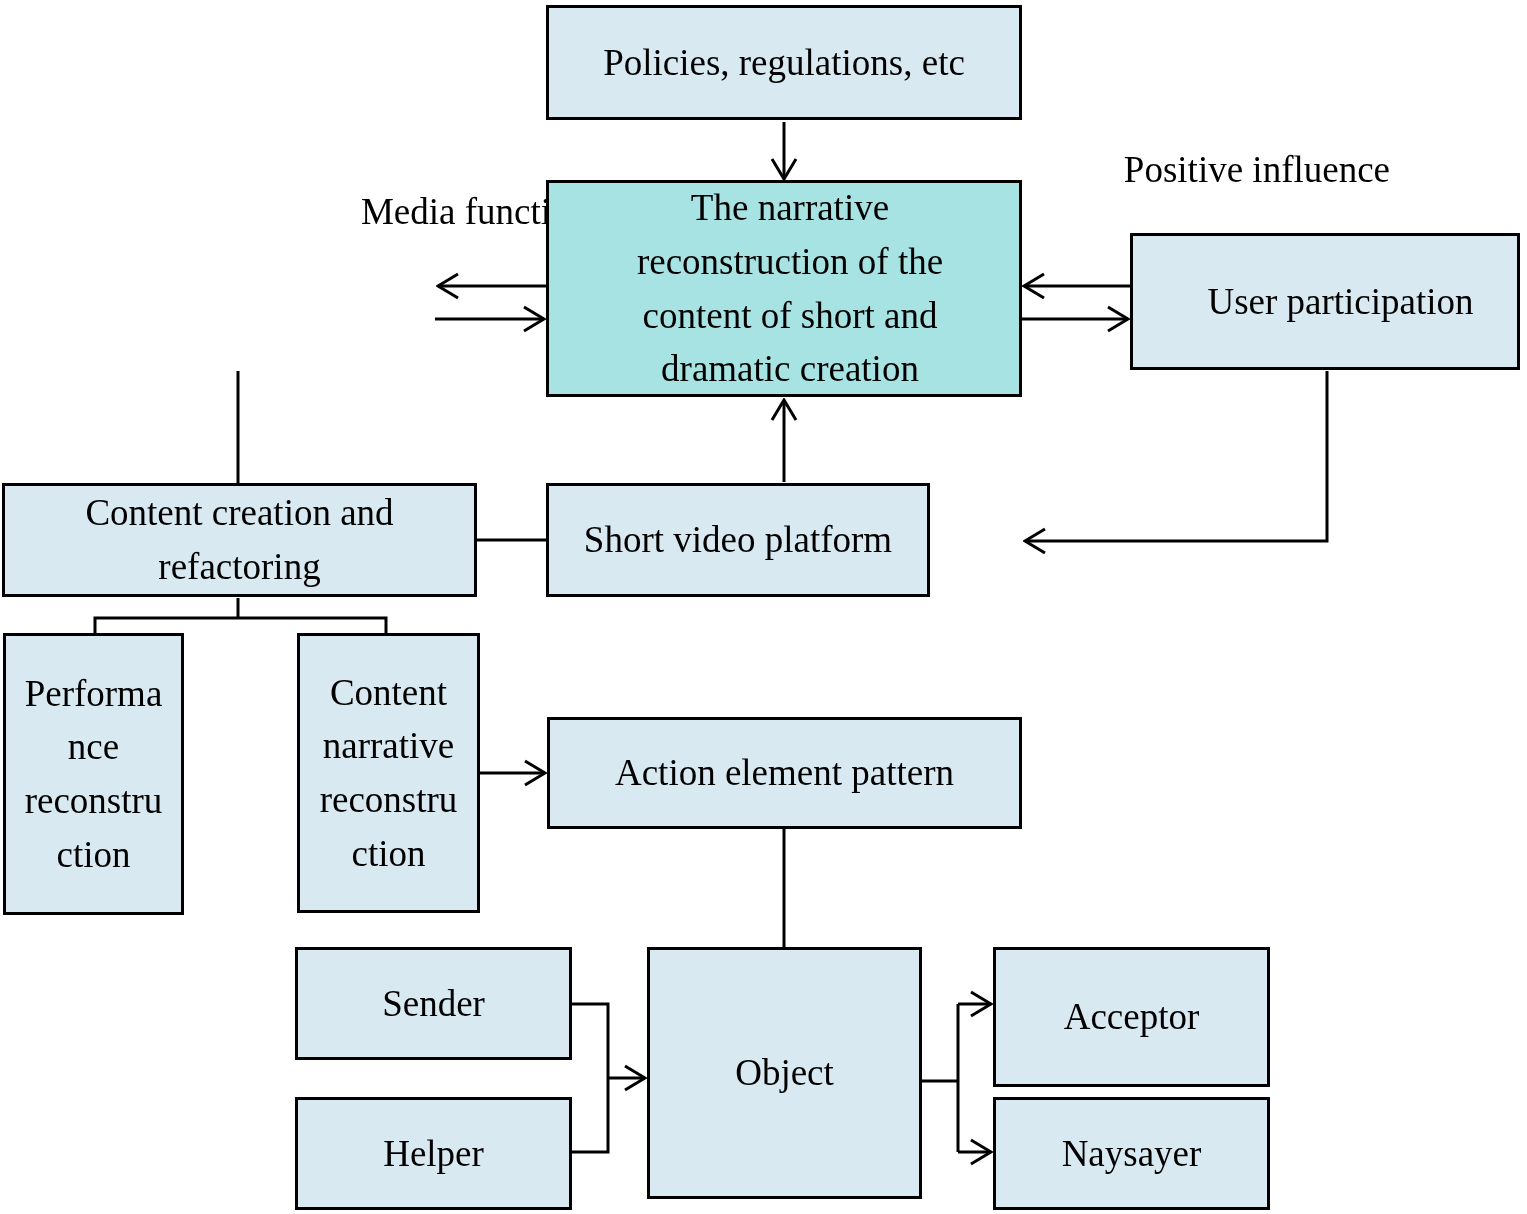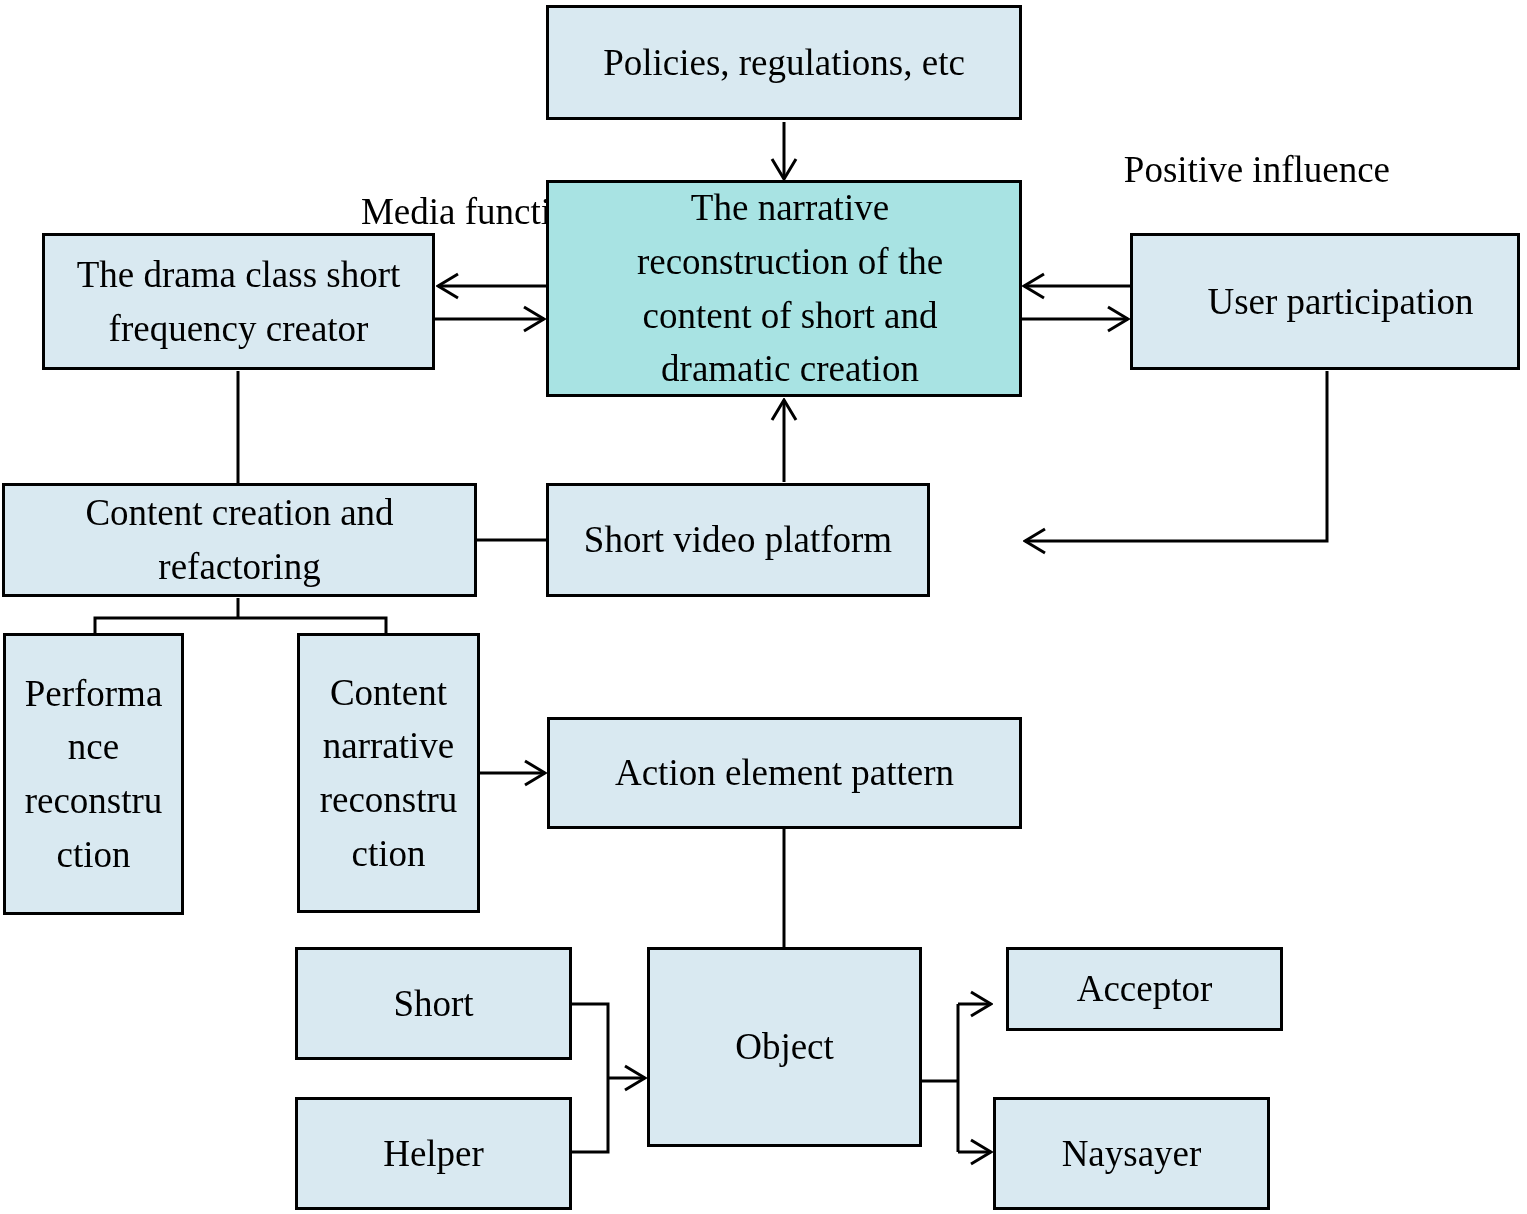--- a/index.html
+++ b/index.html
@@ -77,10 +77,6 @@
 dramatic creation</span>
   </div>
 
-  <div class="node" style="left:42px; top:233px; width:393px; height:137px;">
-    <span class="node-label">The drama class short
-frequency creator</span>
-  </div>
 
   <div class="node" style="left:1130px; top:233px; width:390px; height:137px;padding-left:31px;">
     <span class="node-label">User participation</span>

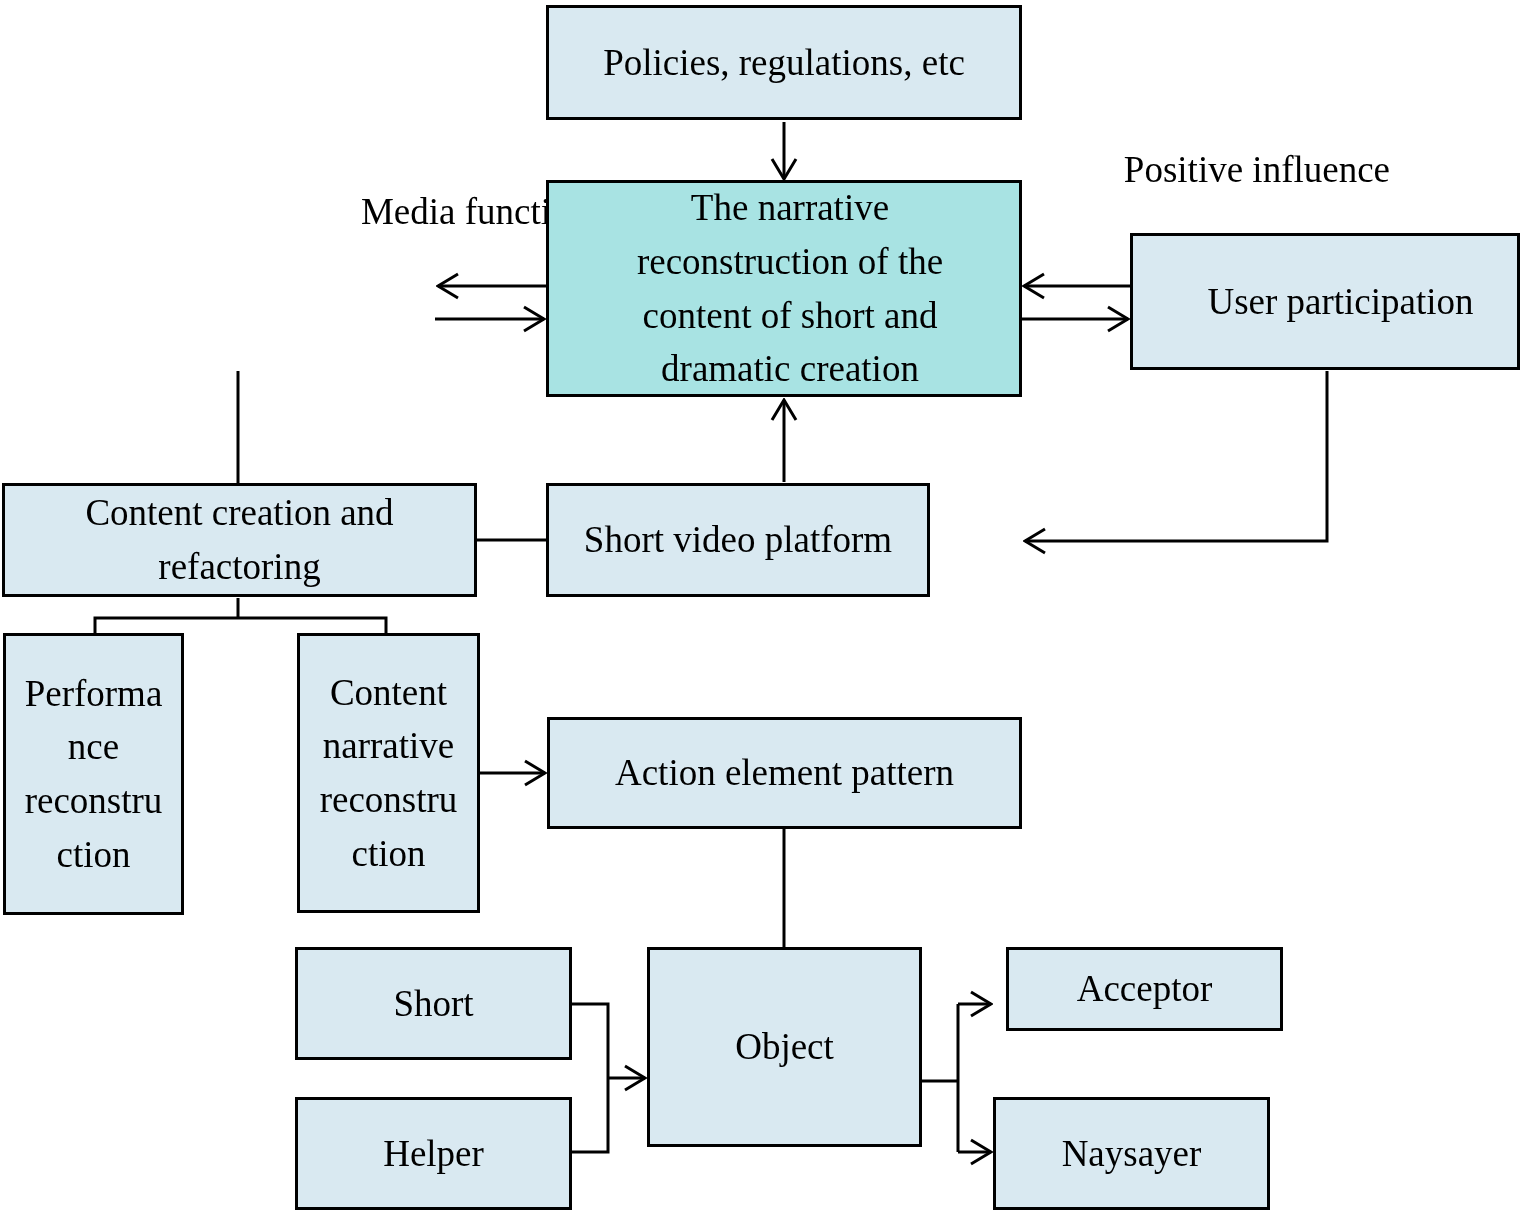--- a/index.html
+++ b/index.html
@@ -110,7 +110,7 @@
   </div>
 
   <div class="node" style="left:295px; top:947px; width:277px; height:113px;">
-    <span class="node-label">Short</span>
+    <span class="node-label">Sender</span>
   </div>
 
   <div class="node" style="left:295px; top:1097px; width:277px; height:113px;">

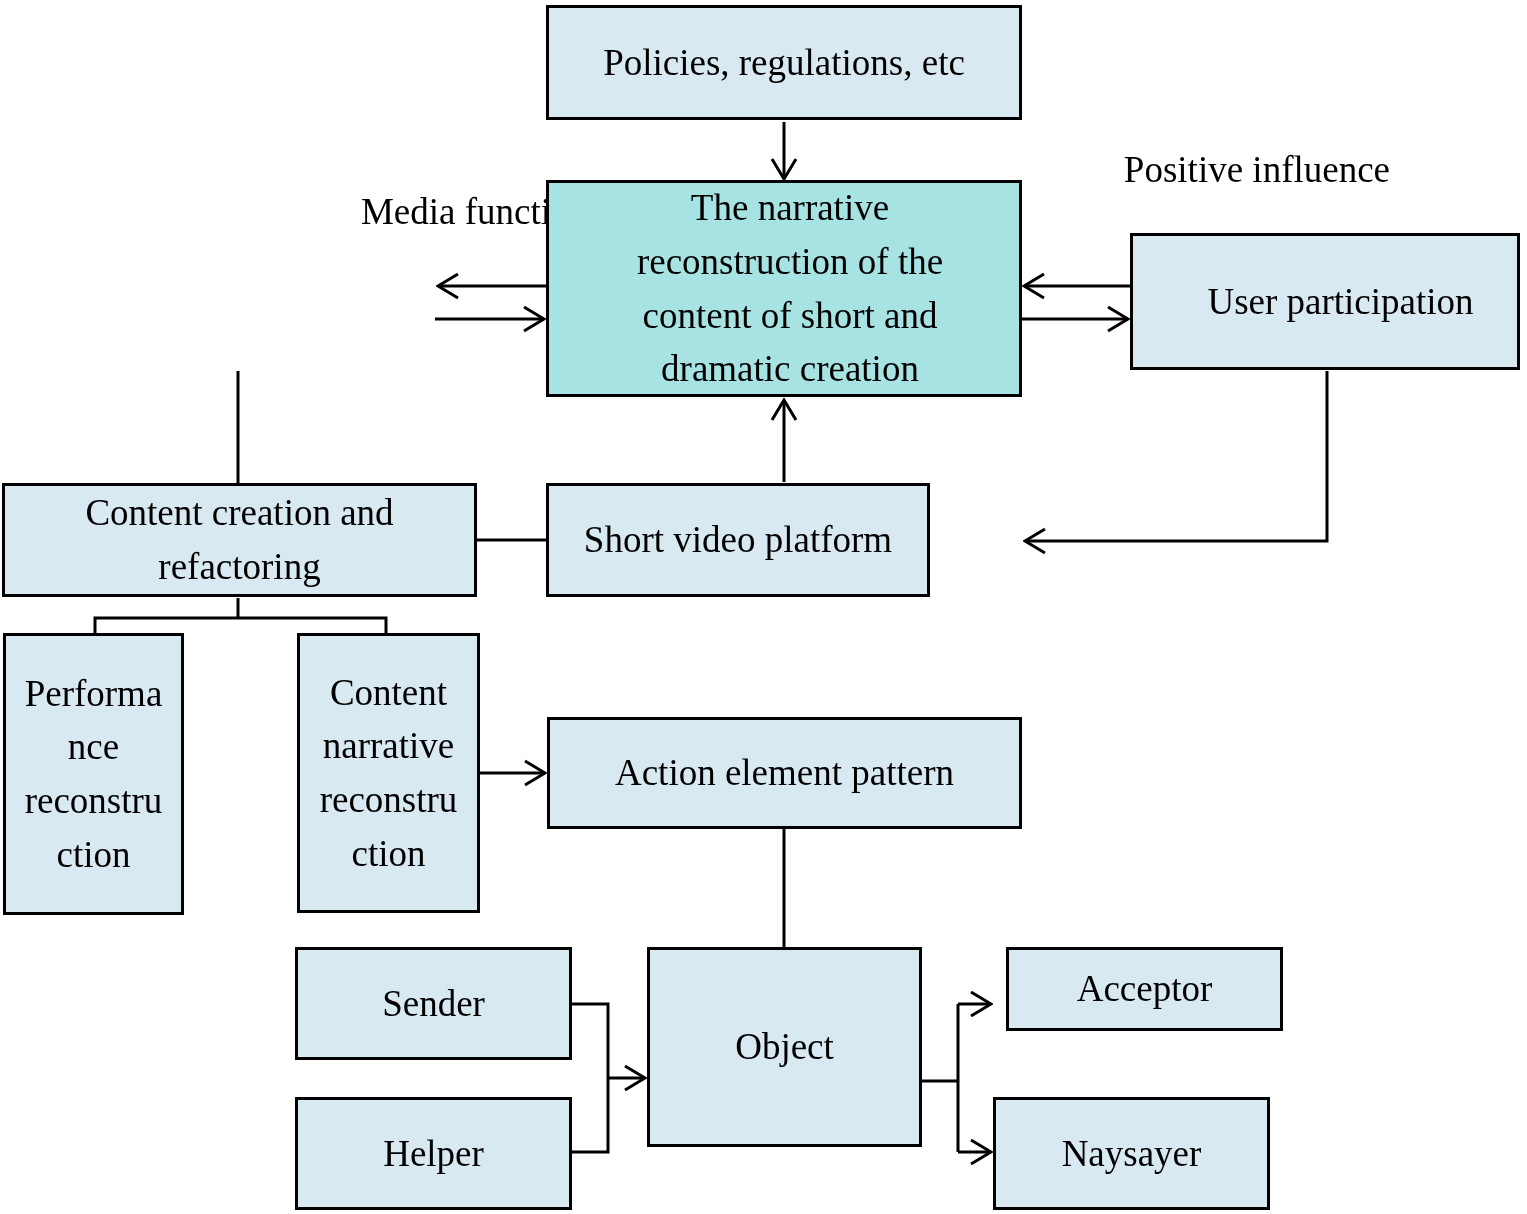--- a/index.html
+++ b/index.html
@@ -121,7 +121,7 @@
     <span class="node-label">Object</span>
   </div>
 
-  <div class="node" style="left:993px; top:947px; width:277px; height:84px;margin-left:13px;">
+  <div class="node" style="left:993px; top:947px; width:277px; height:140px;">
     <span class="node-label">Acceptor</span>
   </div>
 

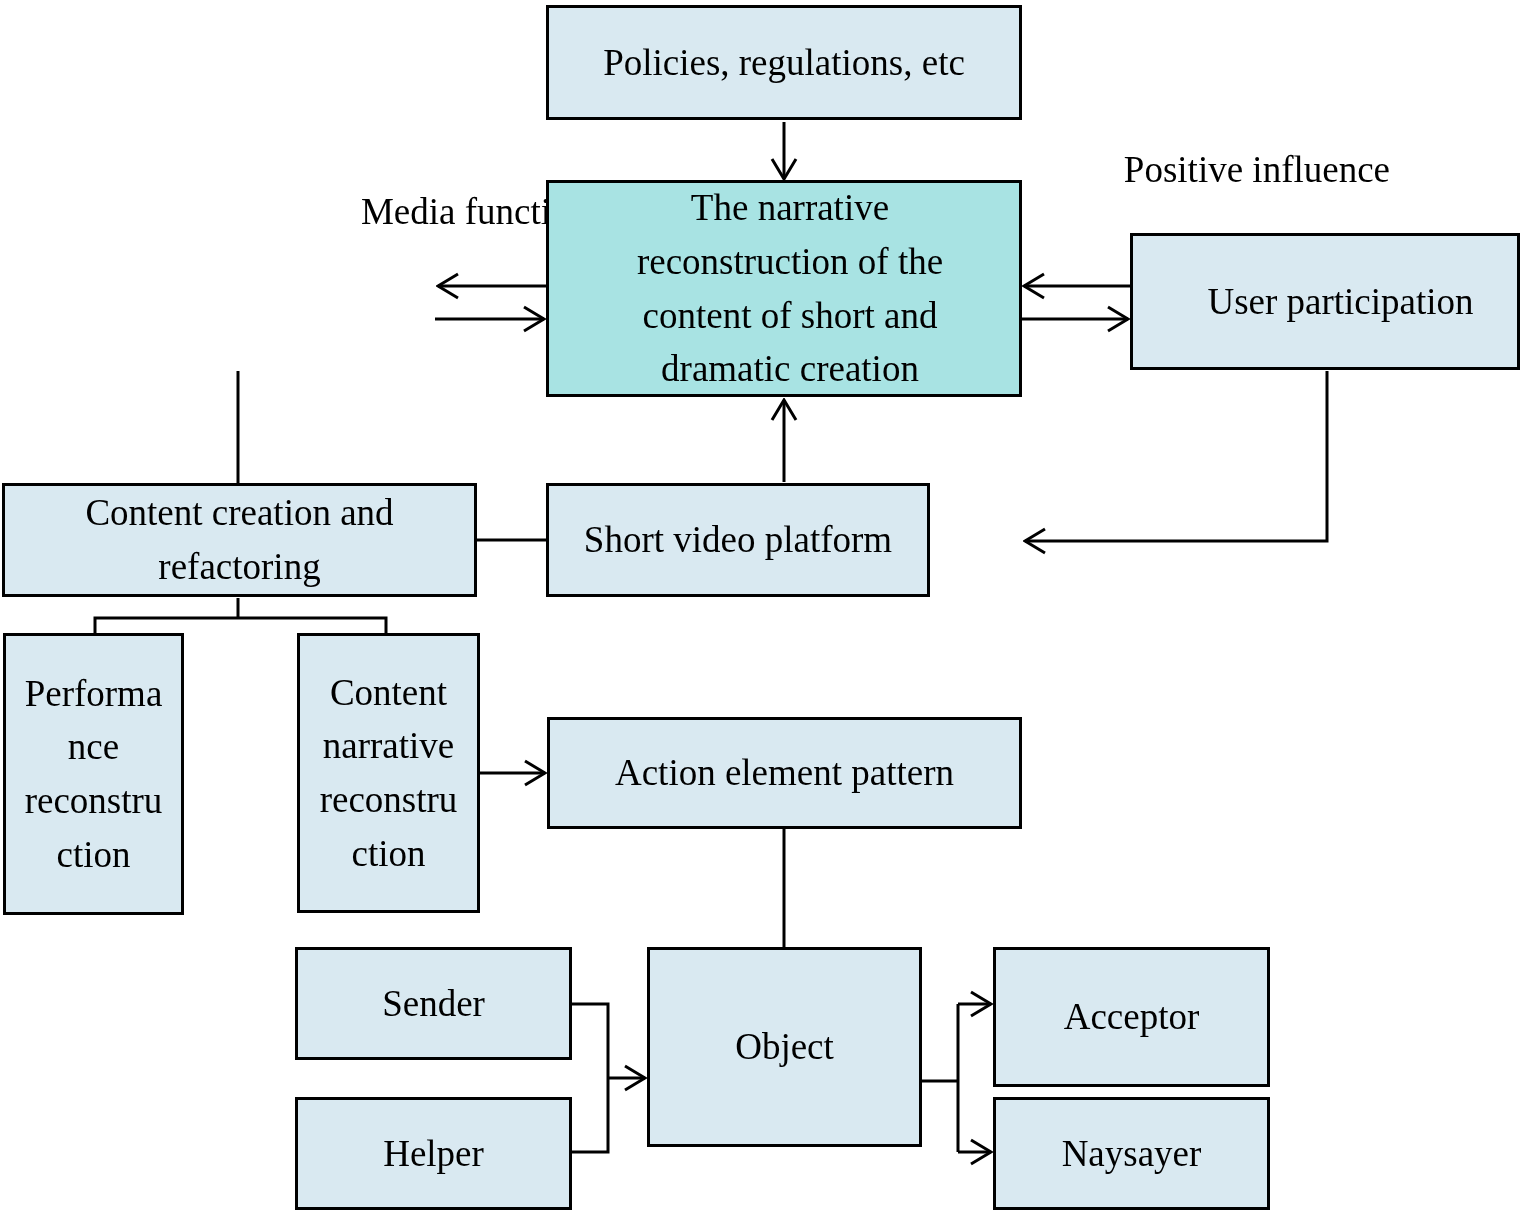--- a/index.html
+++ b/index.html
@@ -117,7 +117,7 @@
     <span class="node-label">Helper</span>
   </div>
 
-  <div class="node" style="left:647px; top:947px; width:275px; height:200px;">
+  <div class="node" style="left:647px; top:947px; width:275px; height:252px;">
     <span class="node-label">Object</span>
   </div>
 

